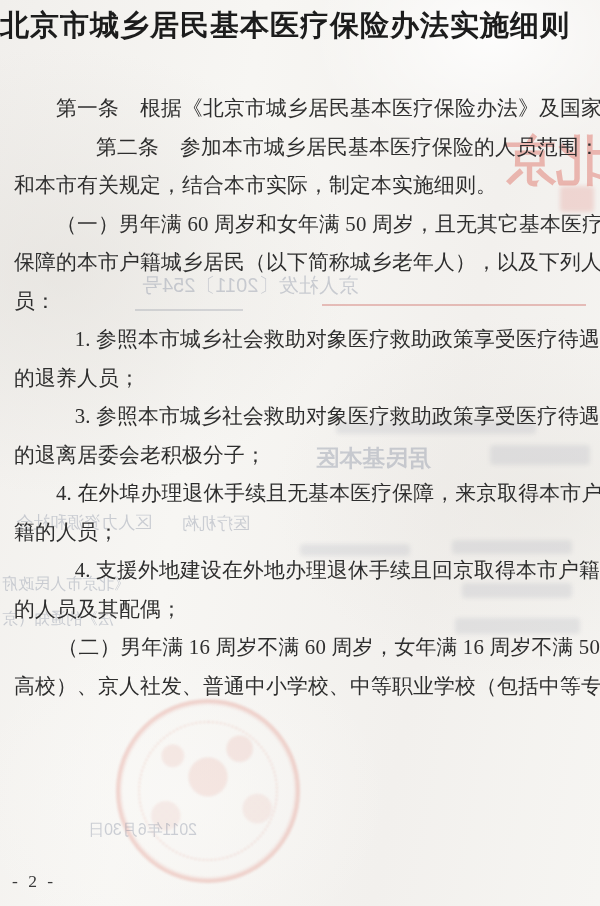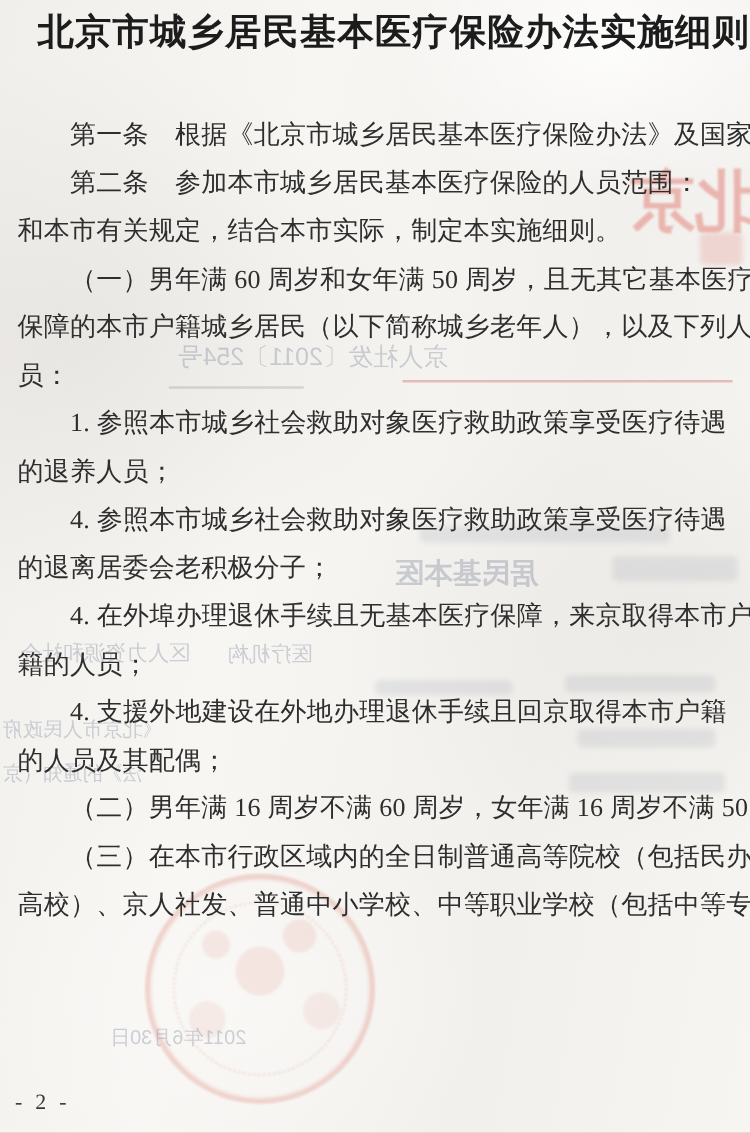--- a/index.html
+++ b/index.html
@@ -68,7 +68,7 @@
     z-index: 2;
     left: 0; right: 0; top: 6px;
     margin: 0;
-    text-align: right;
+    text-align: left;
     font-family: "Liberation Sans", sans-serif;
     font-size: 29px;
     font-weight: 700;

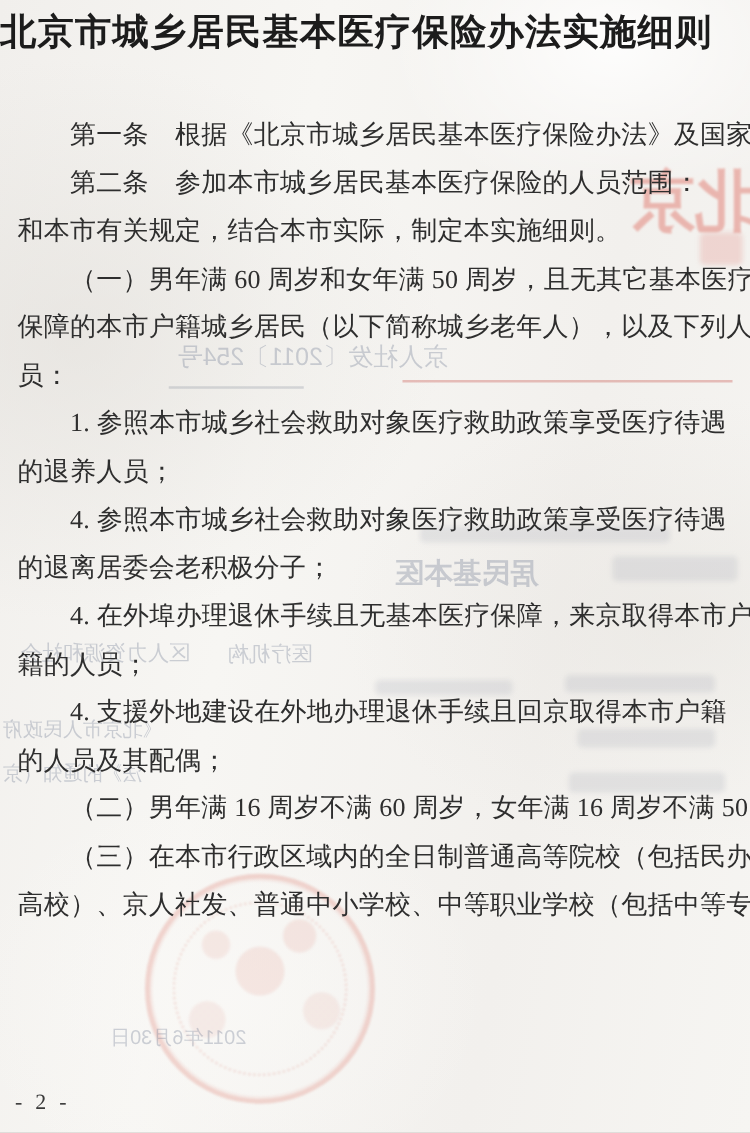--- a/index.html
+++ b/index.html
@@ -89,7 +89,7 @@
     white-space: nowrap;
     color: #2e2e2e;
   }
-  .line.indent { padding-left: 42px; }
+  .line.indent { padding-left: 42px; text-align: right; }
   .page-number {
     position: absolute;
     z-index: 2;

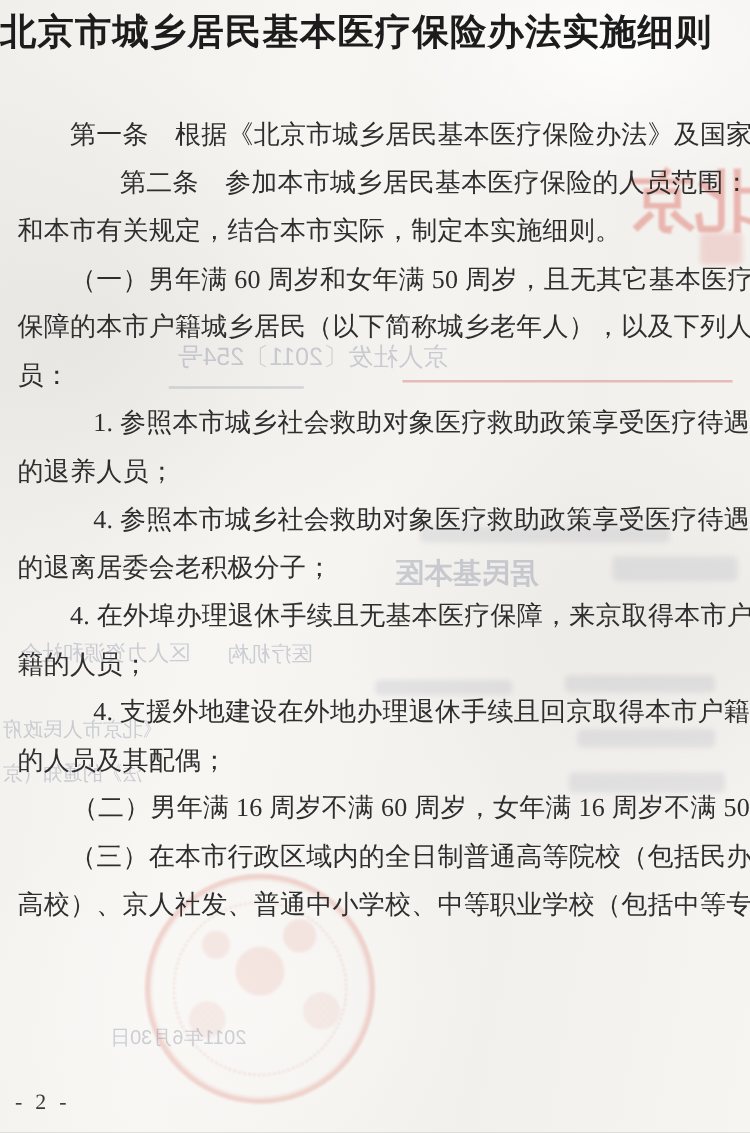--- a/index.html
+++ b/index.html
@@ -137,7 +137,7 @@
       <div class="line">员：</div>
       <div class="line indent">1. 参照本市城乡社会救助对象医疗救助政策享受医疗待遇</div>
       <div class="line">的退养人员；</div>
-      <div class="line indent">4. 参照本市城乡社会救助对象医疗救助政策享受医疗待遇</div>
+      <div class="line indent">3. 参照本市城乡社会救助对象医疗救助政策享受医疗待遇</div>
       <div class="line">的退离居委会老积极分子；</div>
       <div class="line indent">4. 在外埠办理退休手续且无基本医疗保障，来京取得本市户</div>
       <div class="line">籍的人员；</div>

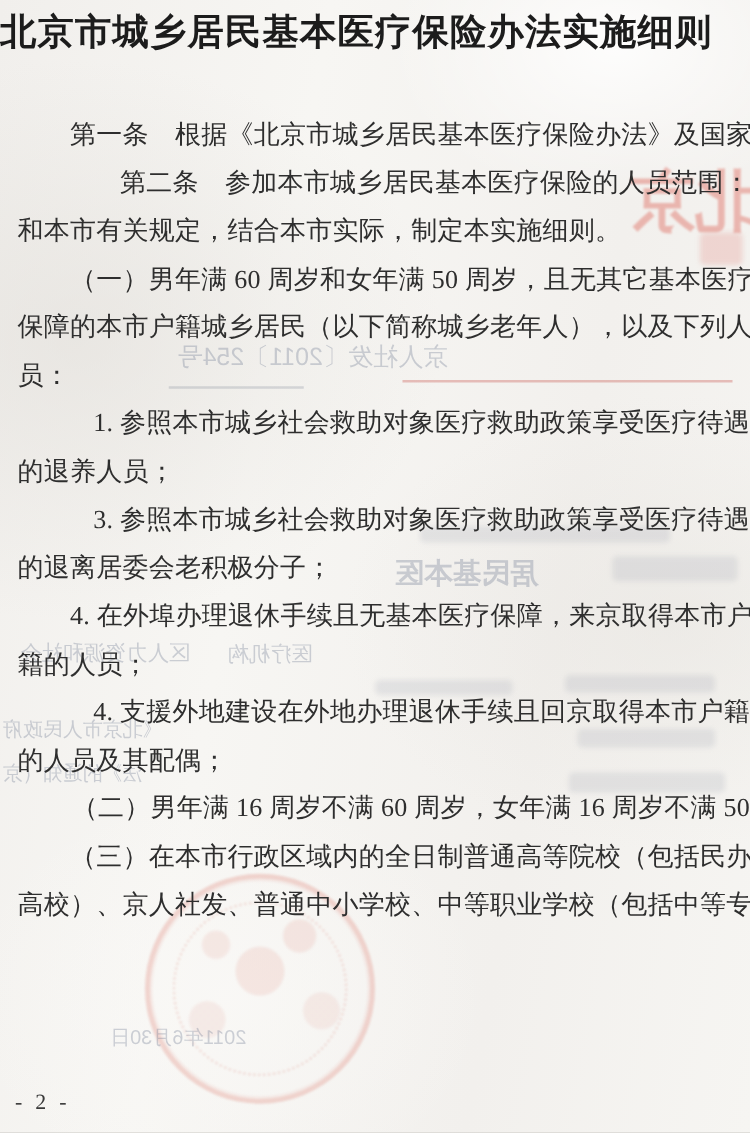--- a/index.html
+++ b/index.html
@@ -144,7 +144,6 @@
       <div class="line indent">4. 支援外地建设在外地办理退休手续且回京取得本市户籍</div>
       <div class="line">的人员及其配偶；</div>
       <div class="line indent">（二）男年满 16 周岁不满 60 周岁，女年满 16 周岁不满 50</div>
-      <div class="line indent">（三）在本市行政区域内的全日制普通高等院校（包括民办</div>
       <div class="line">高校）、京人社发、普通中小学校、中等职业学校（包括中等专</div>
     </div>
 

